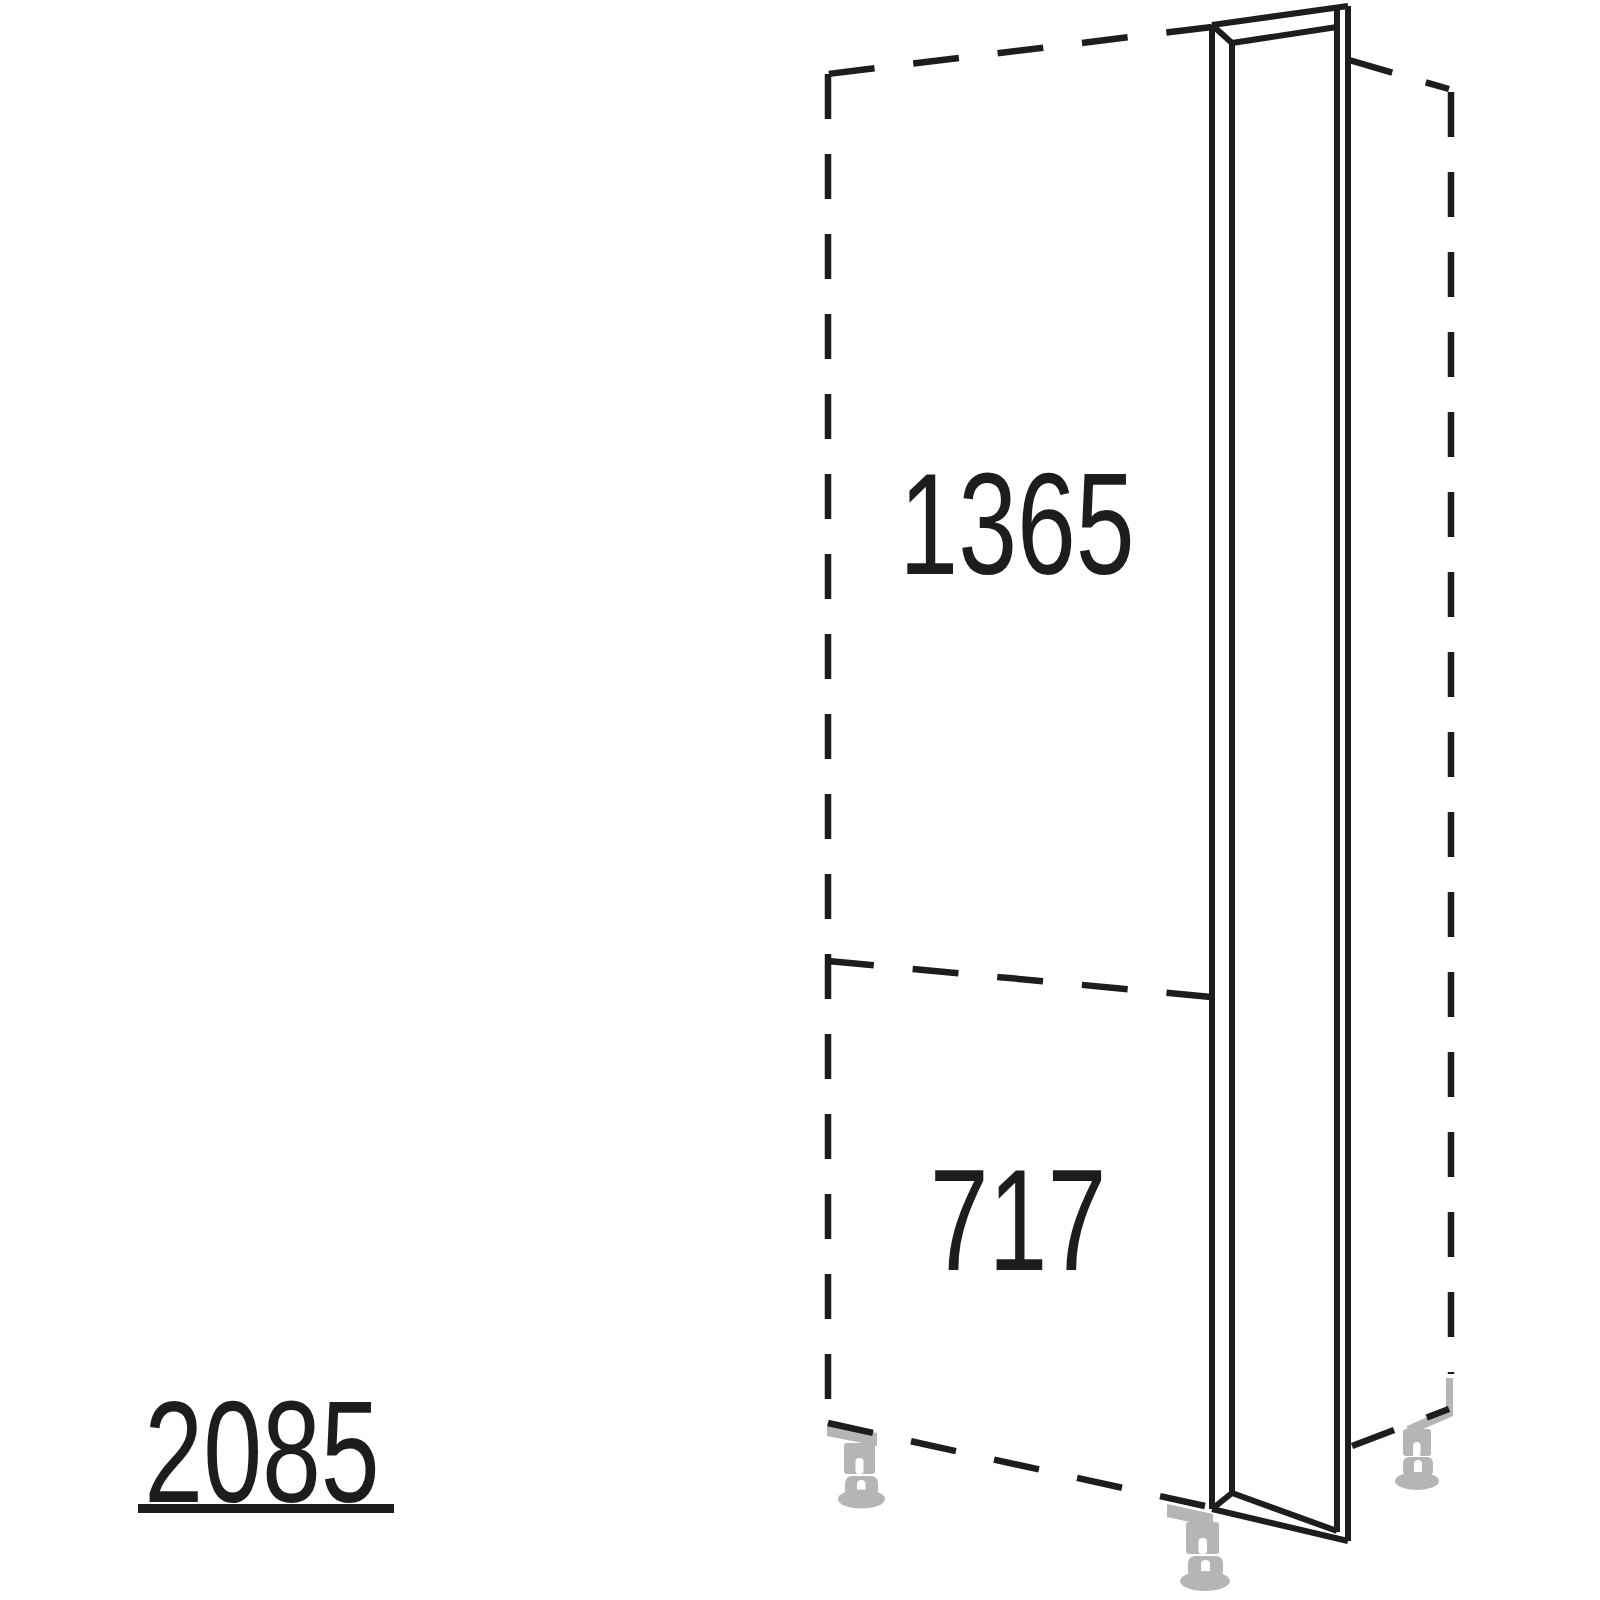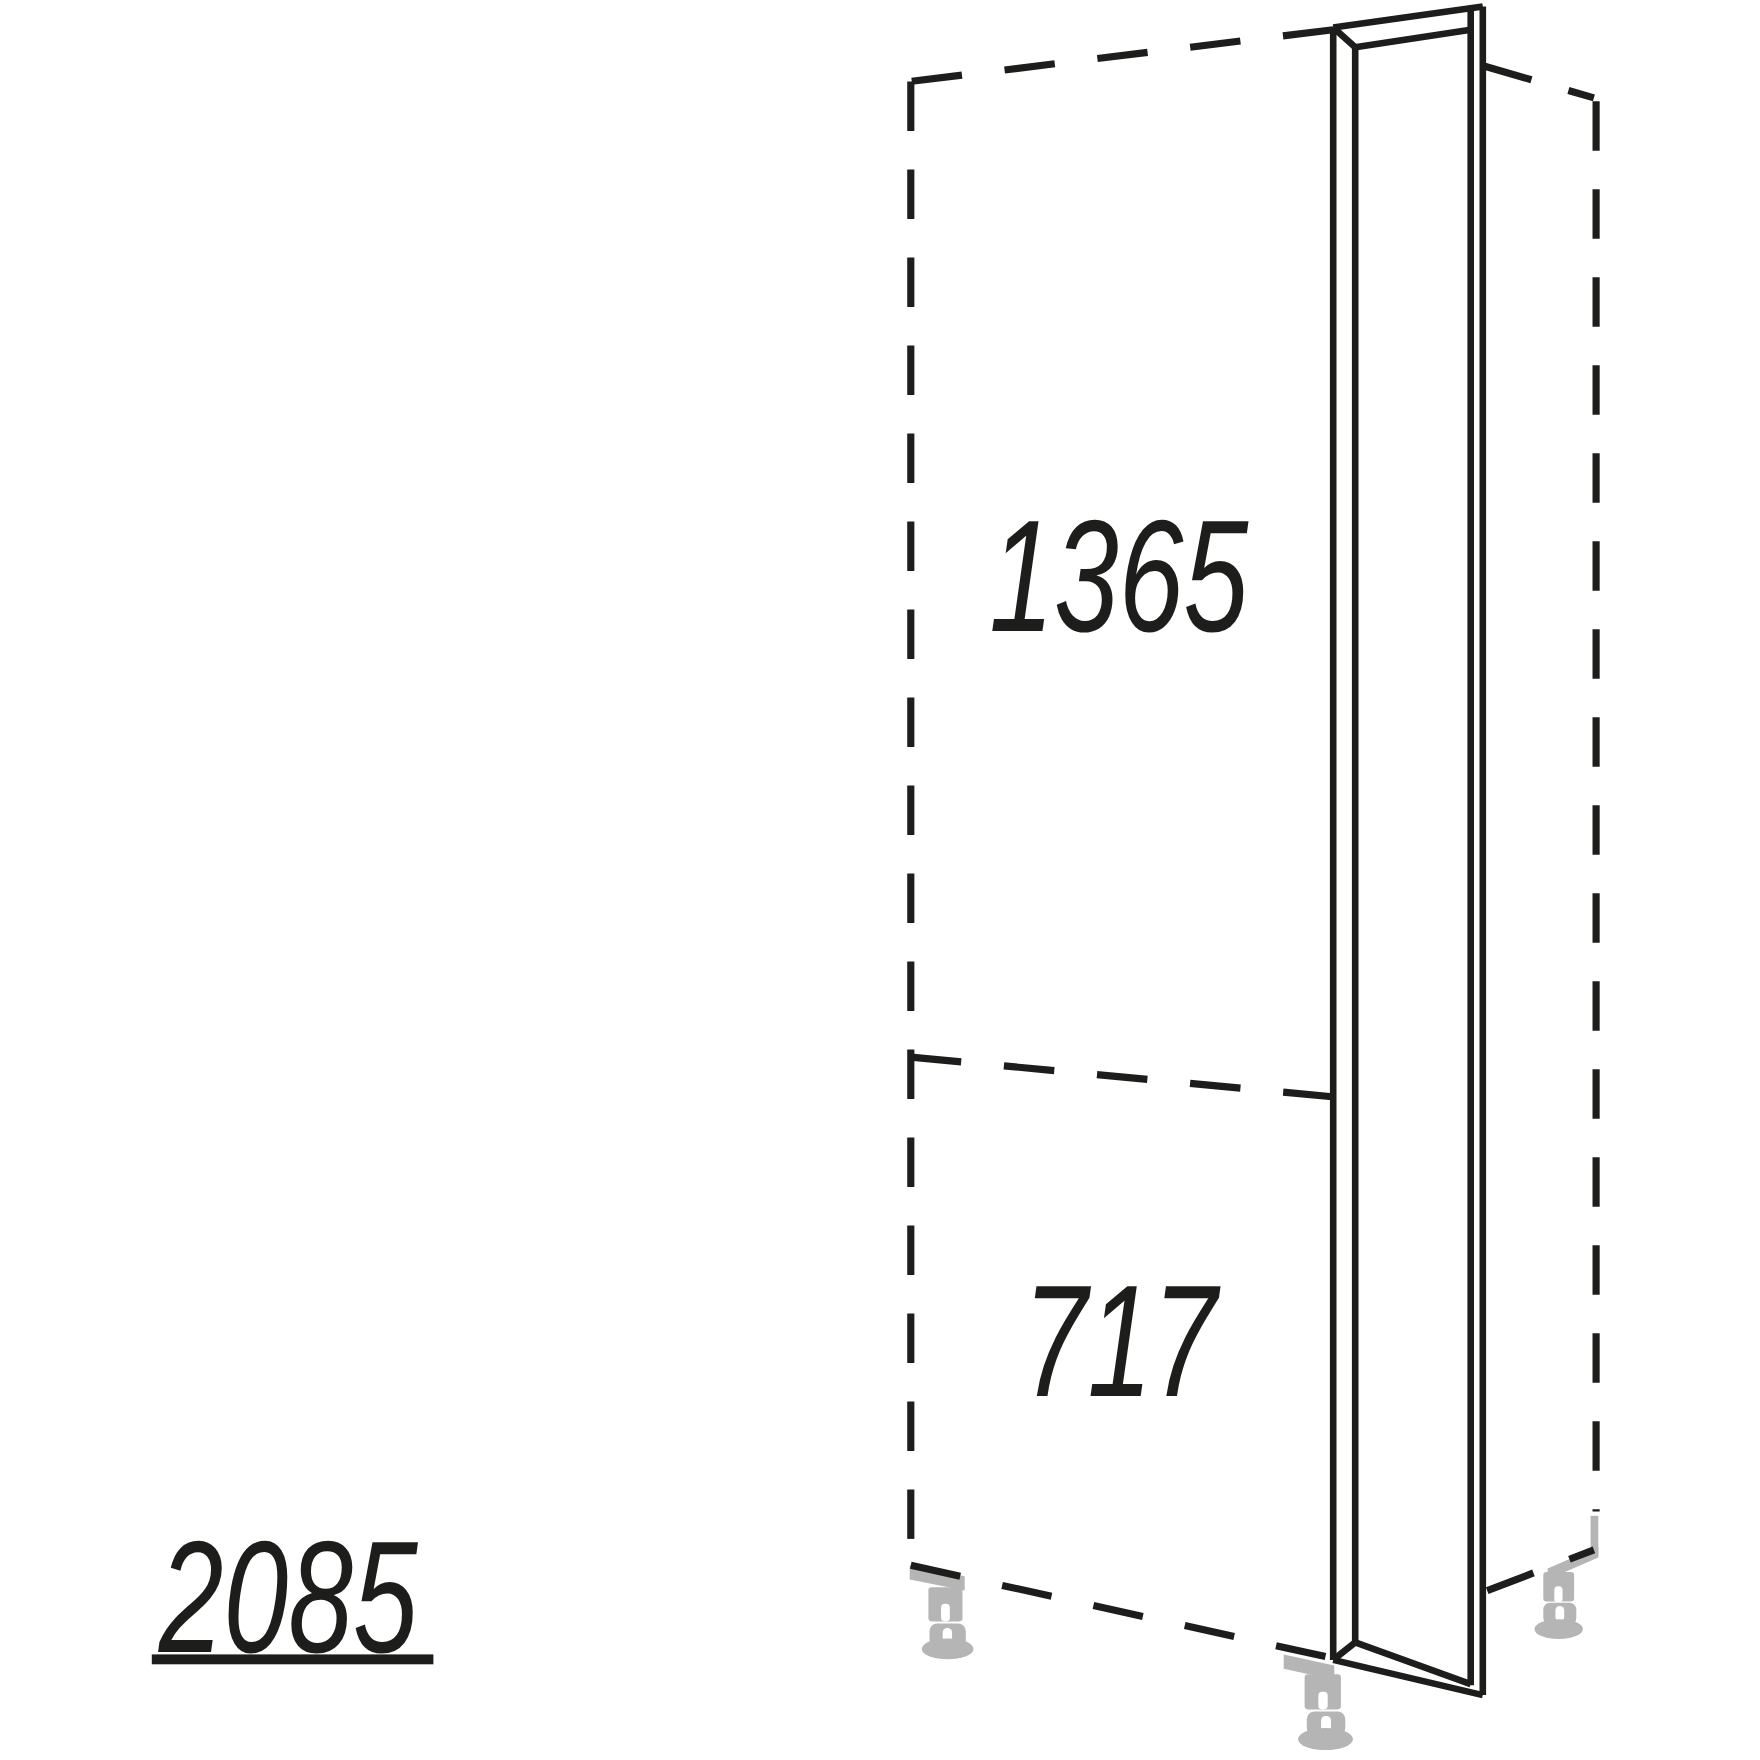--- a/index.html
+++ b/index.html
@@ -15,7 +15,7 @@
     overflow:hidden;
     position:relative;
   }
-  .stage{position:absolute;inset:0;font-style:italic;}
+  .stage{position:absolute;inset:0;}
   svg{position:absolute;left:0;top:0;}
   .ln{stroke:var(--line);stroke-width:6;fill:none;stroke-linecap:butt;}
   .dash{stroke:var(--line);stroke-width:6.5;fill:none;stroke-dasharray:45 35;stroke-linecap:butt;}

